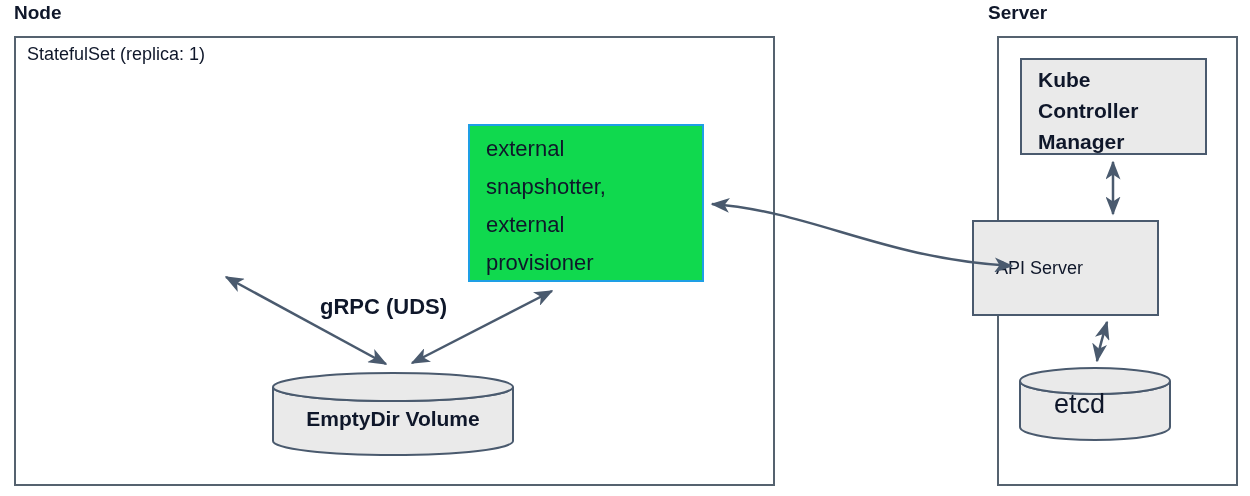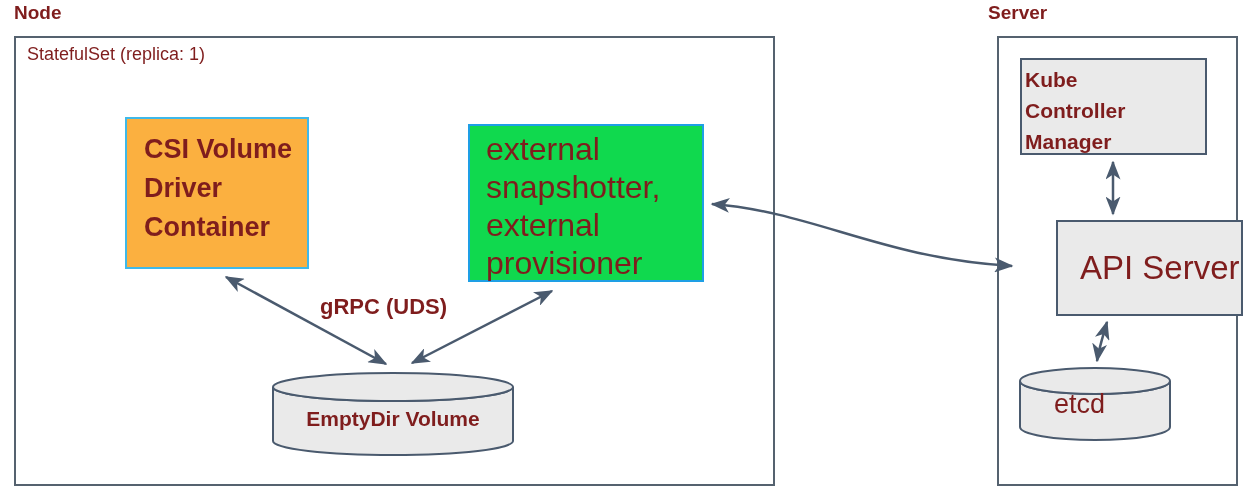--- a/index.html
+++ b/index.html
@@ -5,7 +5,7 @@
   html,body { margin:0; padding:0; background:#ffffff; }
   #canvas {
     position:relative; width:1250px; height:496px; background:#ffffff;
-    font-family:"Liberation Sans", sans-serif; color:#7f1d1d; overflow:hidden;
+    font-family:"Liberation Sans", sans-serif; color:#0f172a; overflow:hidden;
   }
   .abs { position:absolute; }
   .section-label { font-size:19px; font-weight:bold; z-index:3; }

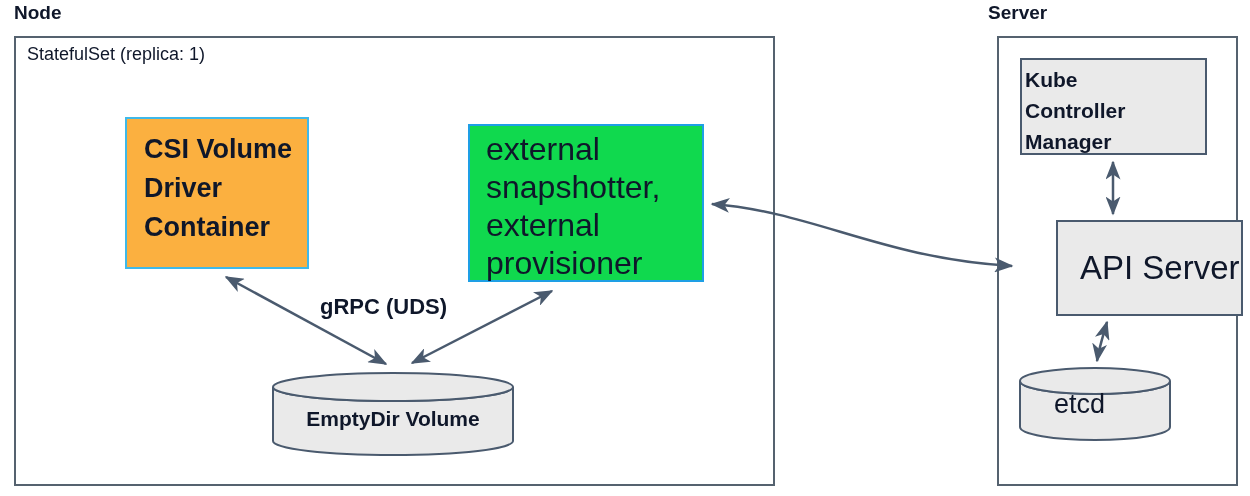--- a/index.html
+++ b/index.html
@@ -28,7 +28,7 @@
   .kcm-box {
     left:1020px; top:58px; width:187px; height:97px;
     background:#EAEAEA; border:2px solid #4A5A6E;
-    padding:4px 4px 0 3px; font-size:21px; font-weight:bold; line-height:31px;
+    padding:4px 4px 0 16px; font-size:21px; font-weight:bold; line-height:31px;
   }
   .api-box {
     left:1056px; top:220px; width:187px; height:96px;

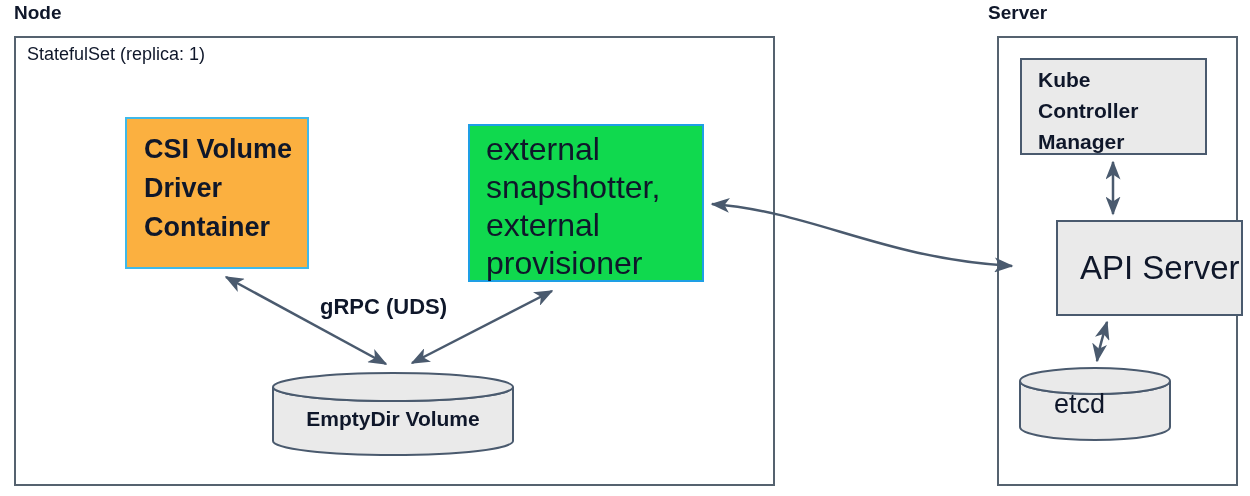--- a/index.html
+++ b/index.html
@@ -56,9 +56,6 @@
   <div class="abs section-label" style="left:988px; top:2px;">Server</div>
   <div class="abs title-text" style="left:27px; top:44px;">StatefulSet (replica: 1)</div>
 
-  <div class="abs comp-box csi-box">CSI Volume
-Driver
-Container</div>
   <div class="abs comp-box sidecars-box">external
 snapshotter,
 external

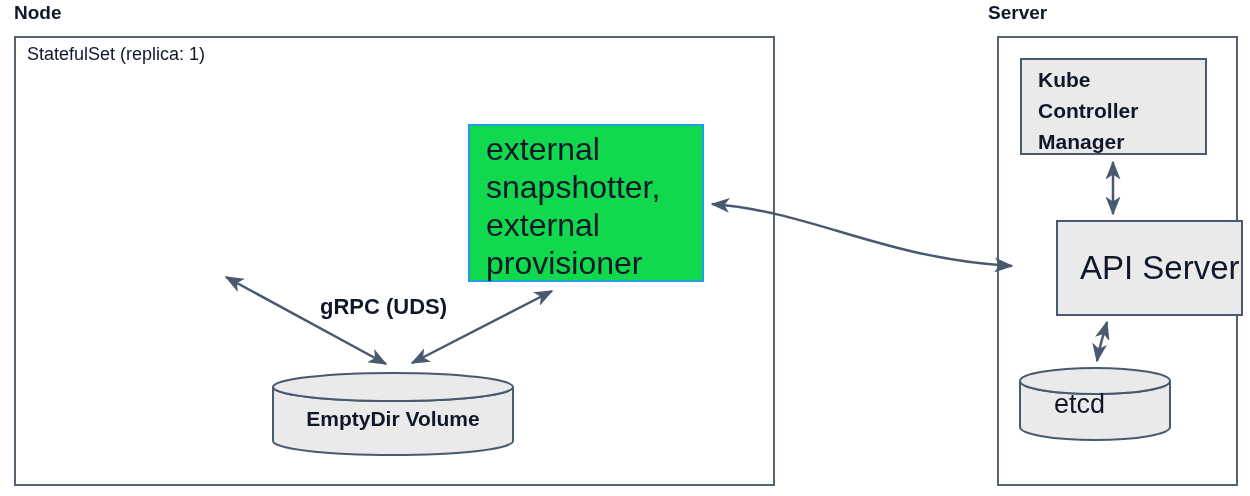--- a/index.html
+++ b/index.html
@@ -23,7 +23,7 @@
   .sidecars-box {
     left:468px; top:124px; width:236px; height:158px;
     background:#10D94E; border:2px solid #1E9FE5;
-    padding:4px 2px 0 16px; font-size:32px; font-weight:normal; line-height:38px;
+    padding:4px 2px 0 16px; font-size:22px; font-weight:normal; line-height:38px;
   }
   .kcm-box {
     left:1020px; top:58px; width:187px; height:97px;

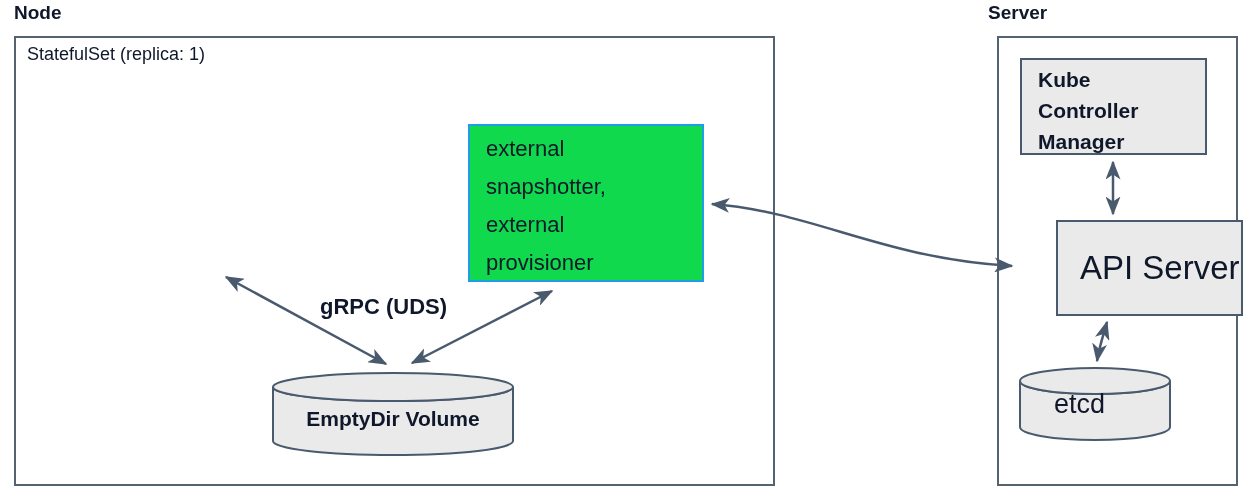--- a/index.html
+++ b/index.html
@@ -31,10 +31,10 @@
     padding:4px 4px 0 16px; font-size:21px; font-weight:bold; line-height:31px;
   }
   .api-box {
-    left:1056px; top:220px; width:187px; height:96px;
+    left:972px; top:220px; width:187px; height:96px;
     background:#EAEAEA; border:2px solid #4A5A6E;
     display:flex; align-items:center; padding-left:22px;
-    font-size:33px; font-weight:normal;
+    font-size:18px; font-weight:normal;
   }
   .cyl-label { z-index:3; }
   .emptydir-label {

